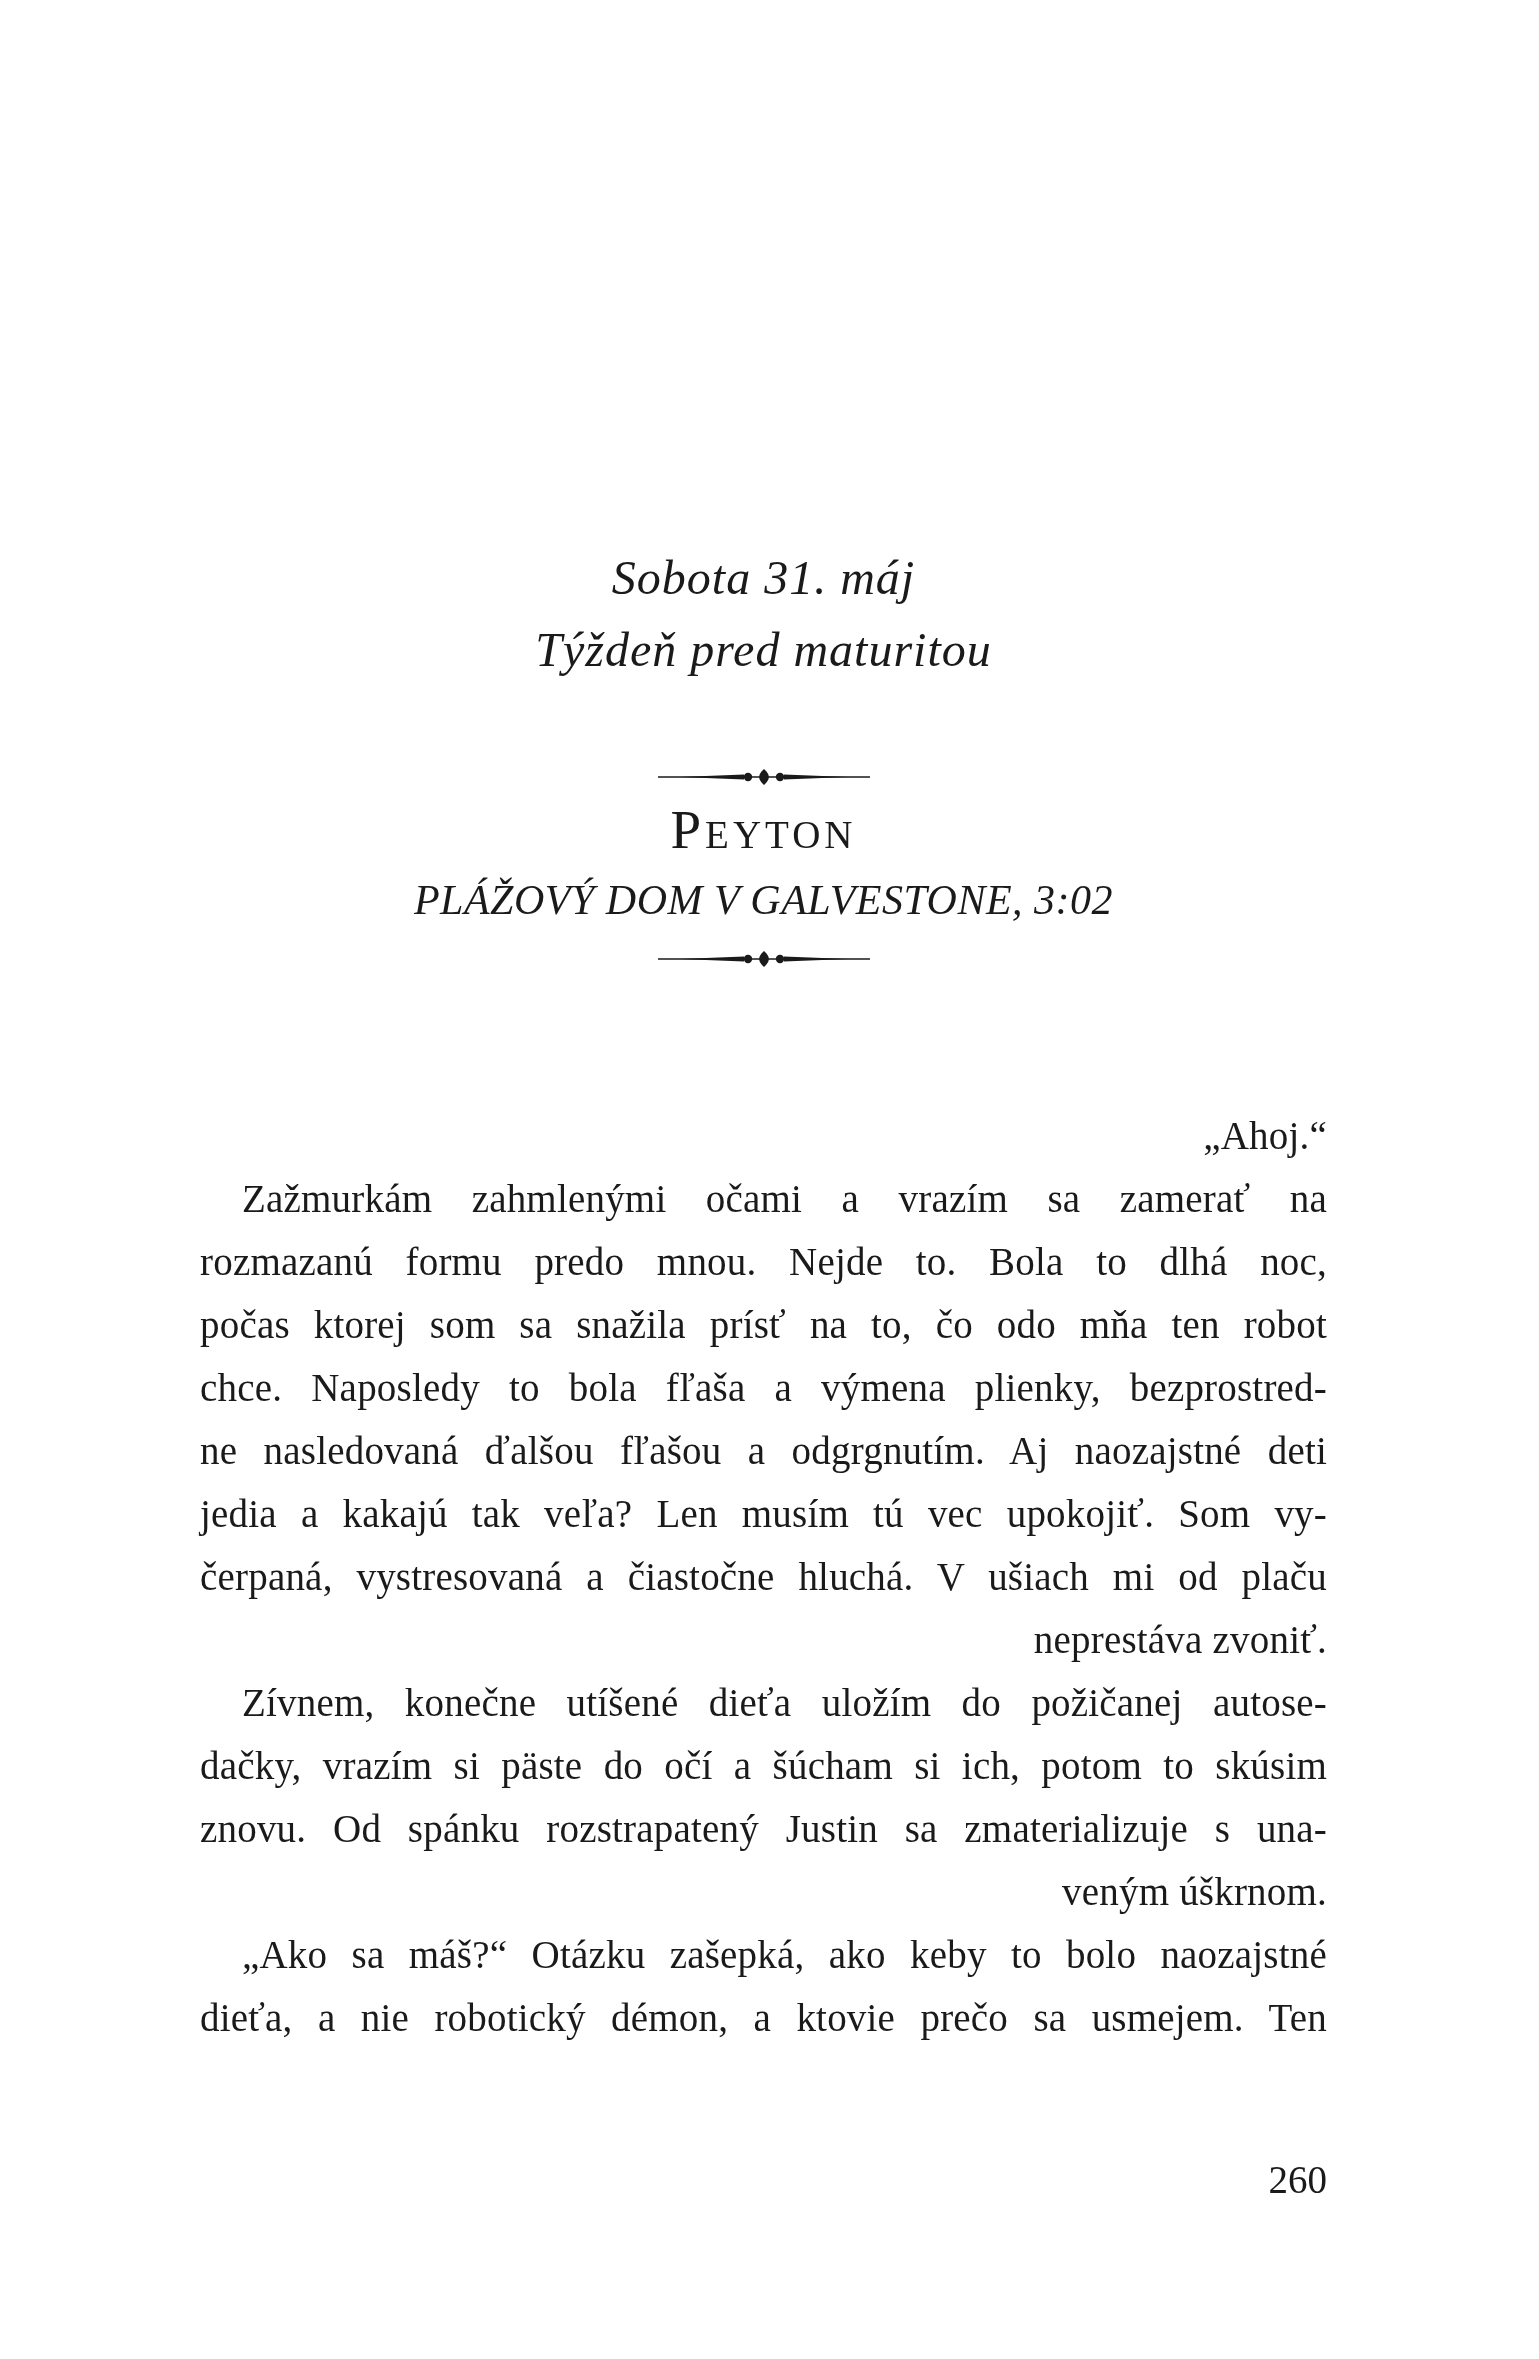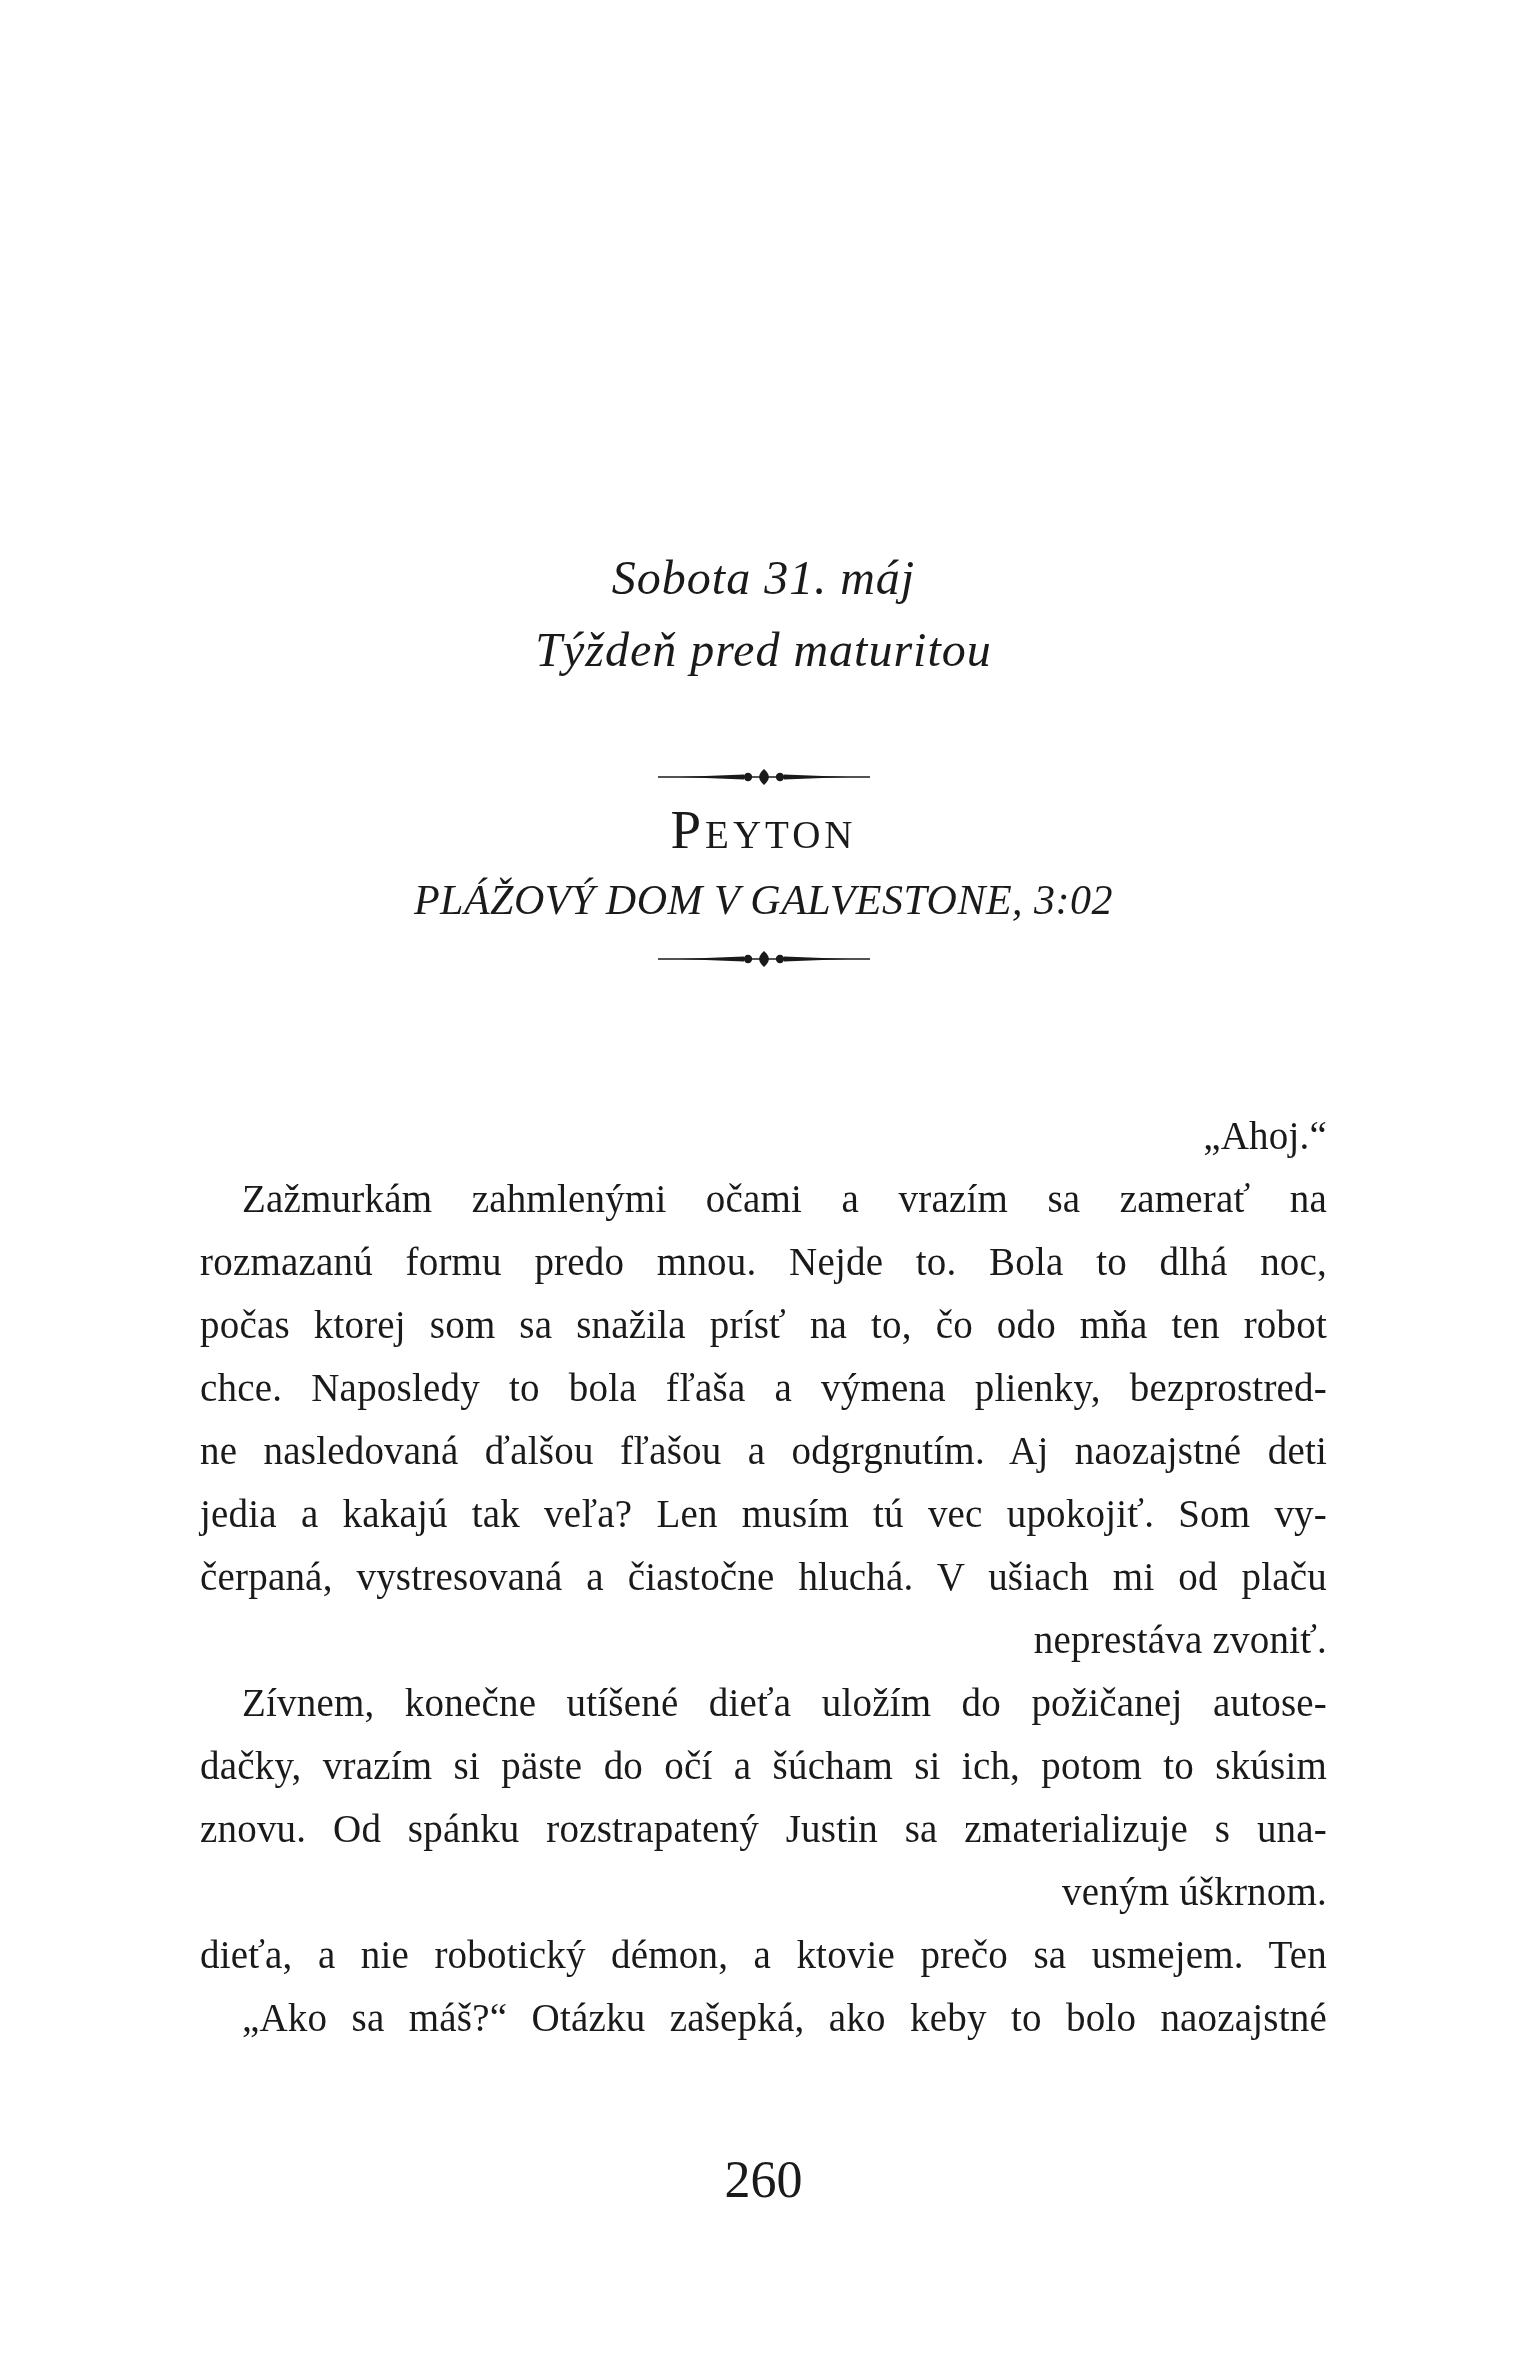--- a/index.html
+++ b/index.html
@@ -137,8 +137,8 @@
     <div class="bline j">dačky, vrazím si päste do očí a šúcham si ich, potom to skúsim</div>
     <div class="bline j">znovu. Od spánku rozstrapatený Justin sa zmaterializuje s una-</div>
     <div class="bline l">veným úškrnom.</div>
+    <div class="bline j ind">„Ako sa máš?“ Otázku zašepká, ako keby to bolo naozajstné</div>
     <div class="bline j">dieťa, a nie robotický démon, a ktovie prečo sa usmejem. Ten</div>
-    <div class="bline j ind">„Ako sa máš?“ Otázku zašepká, ako keby to bolo naozajstné</div>
   </div>
 
   <div class="abs col page-number">260</div>

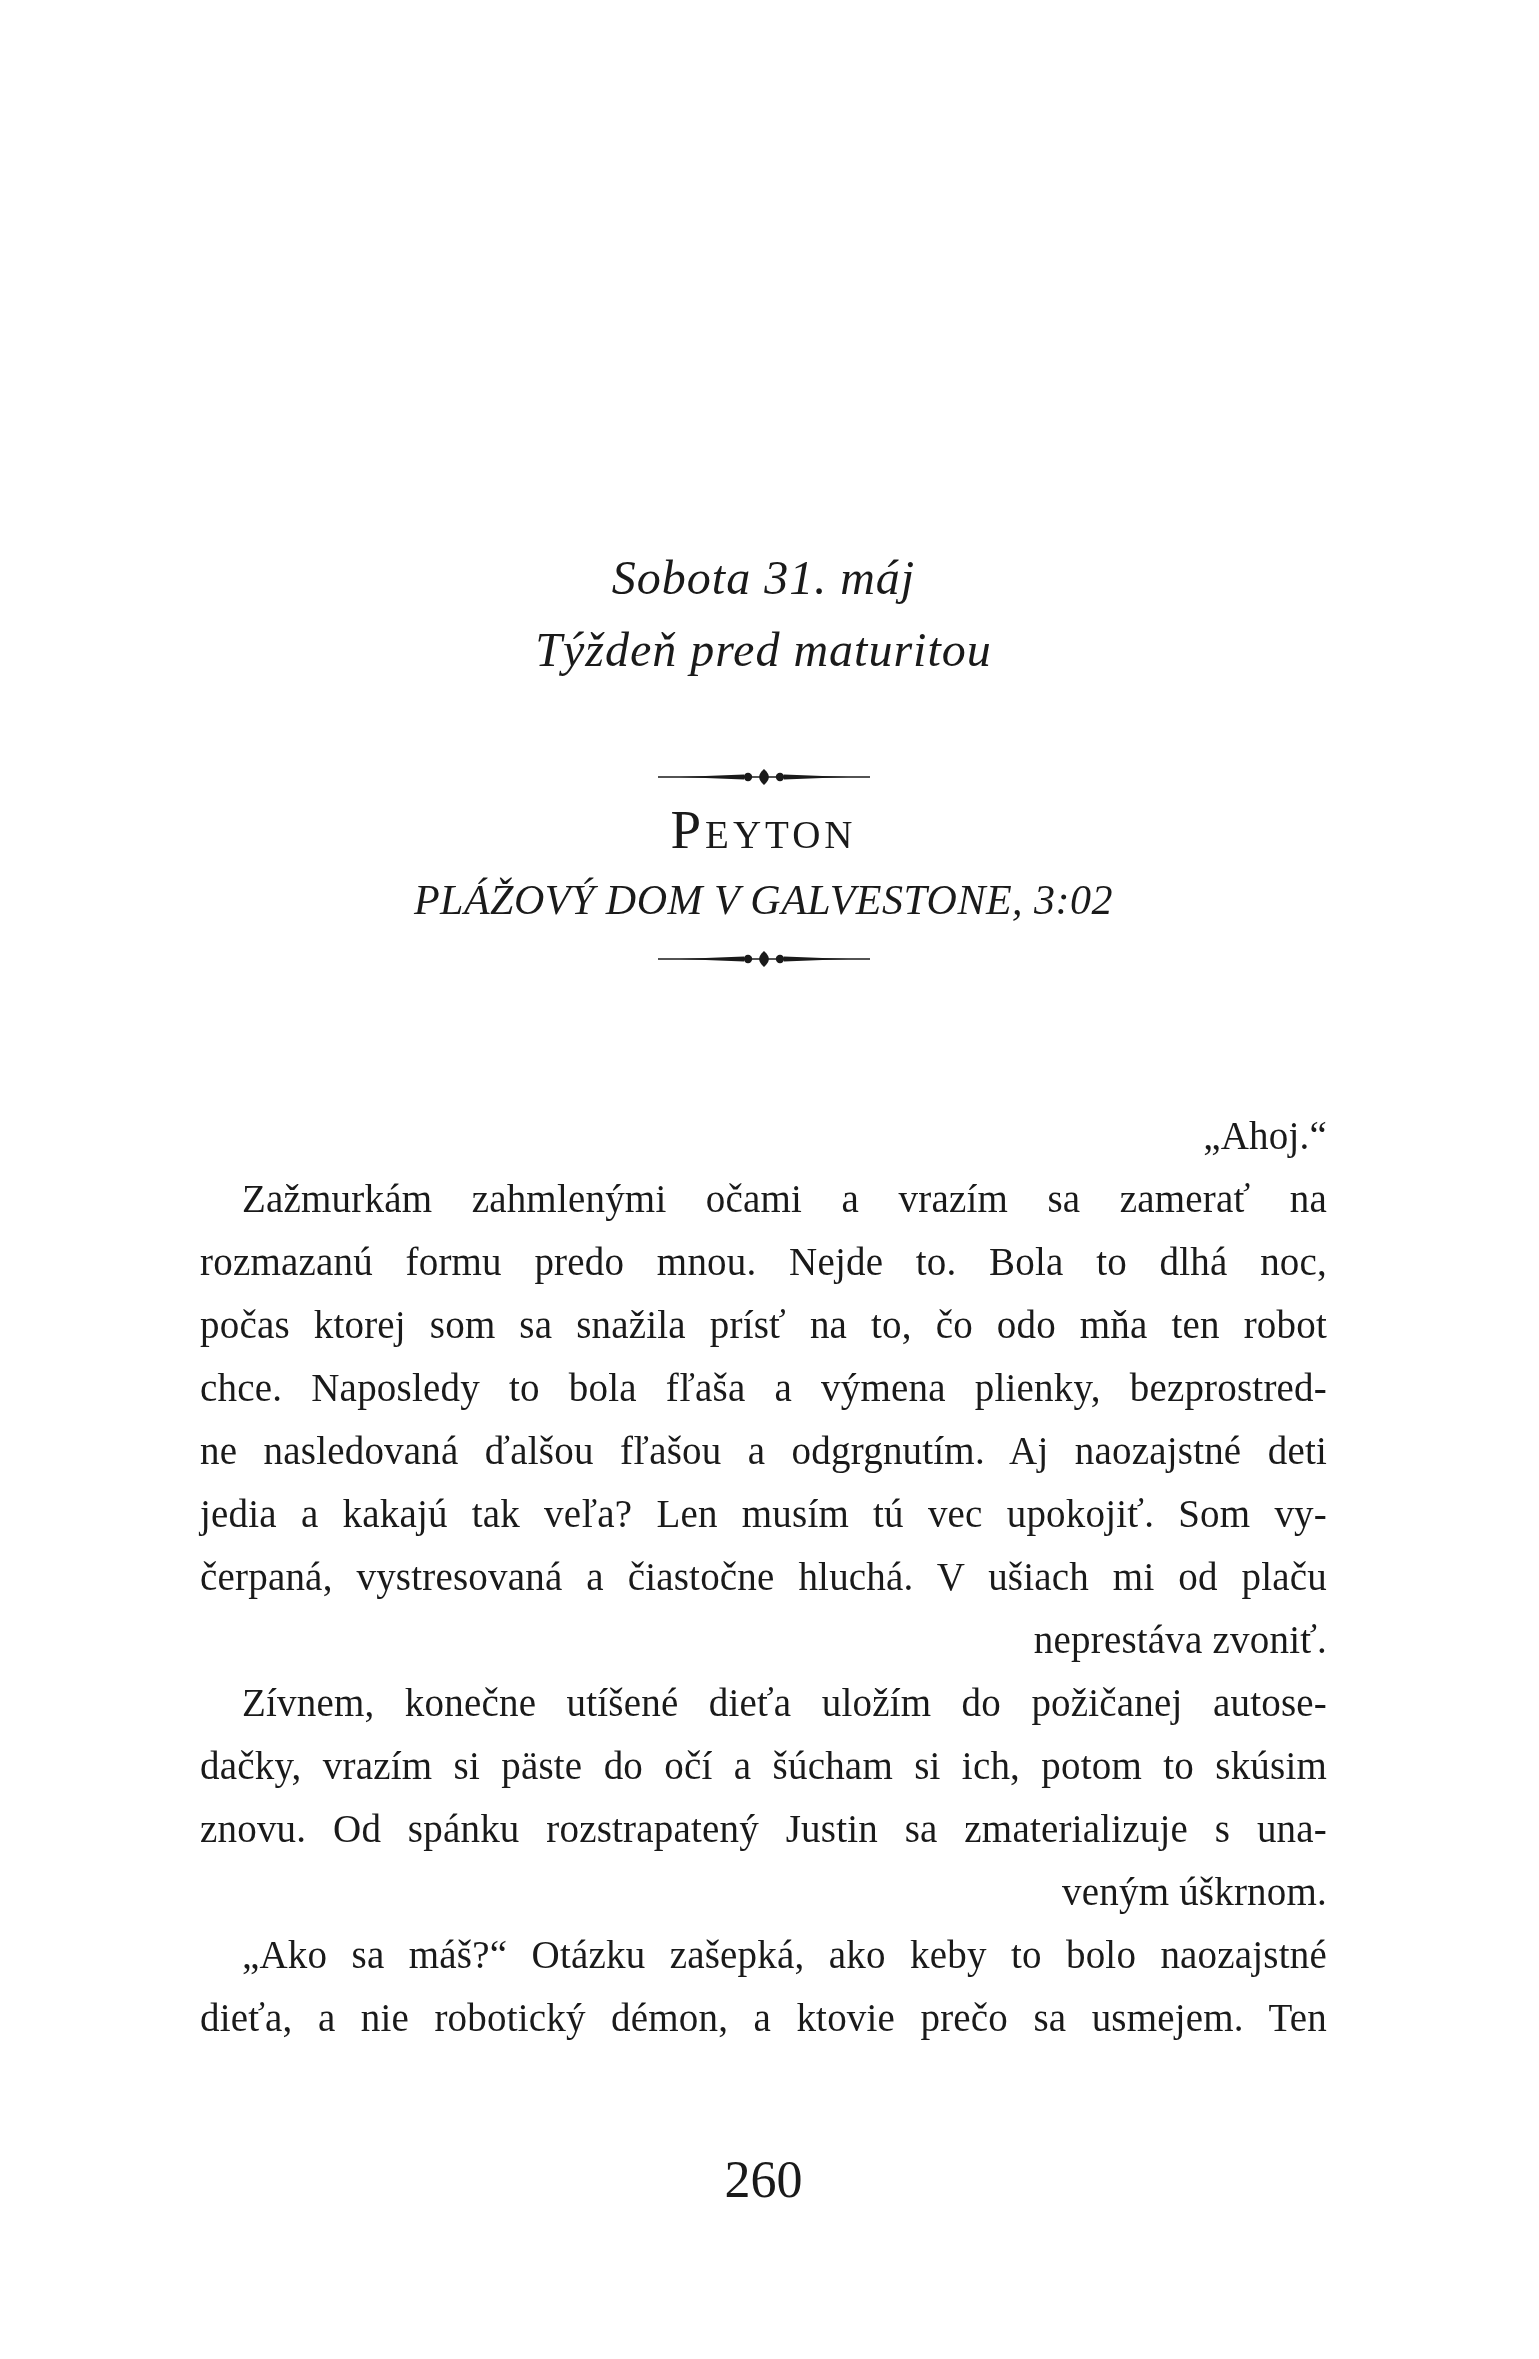--- a/index.html
+++ b/index.html
@@ -82,9 +82,9 @@
 
   .page-number{
     top:2148px;
-    font-size:52px;
+    font-size:39px;
     line-height:63px;
-    text-align:center;
+    text-align:right;
   }
 </style>
 </head>

